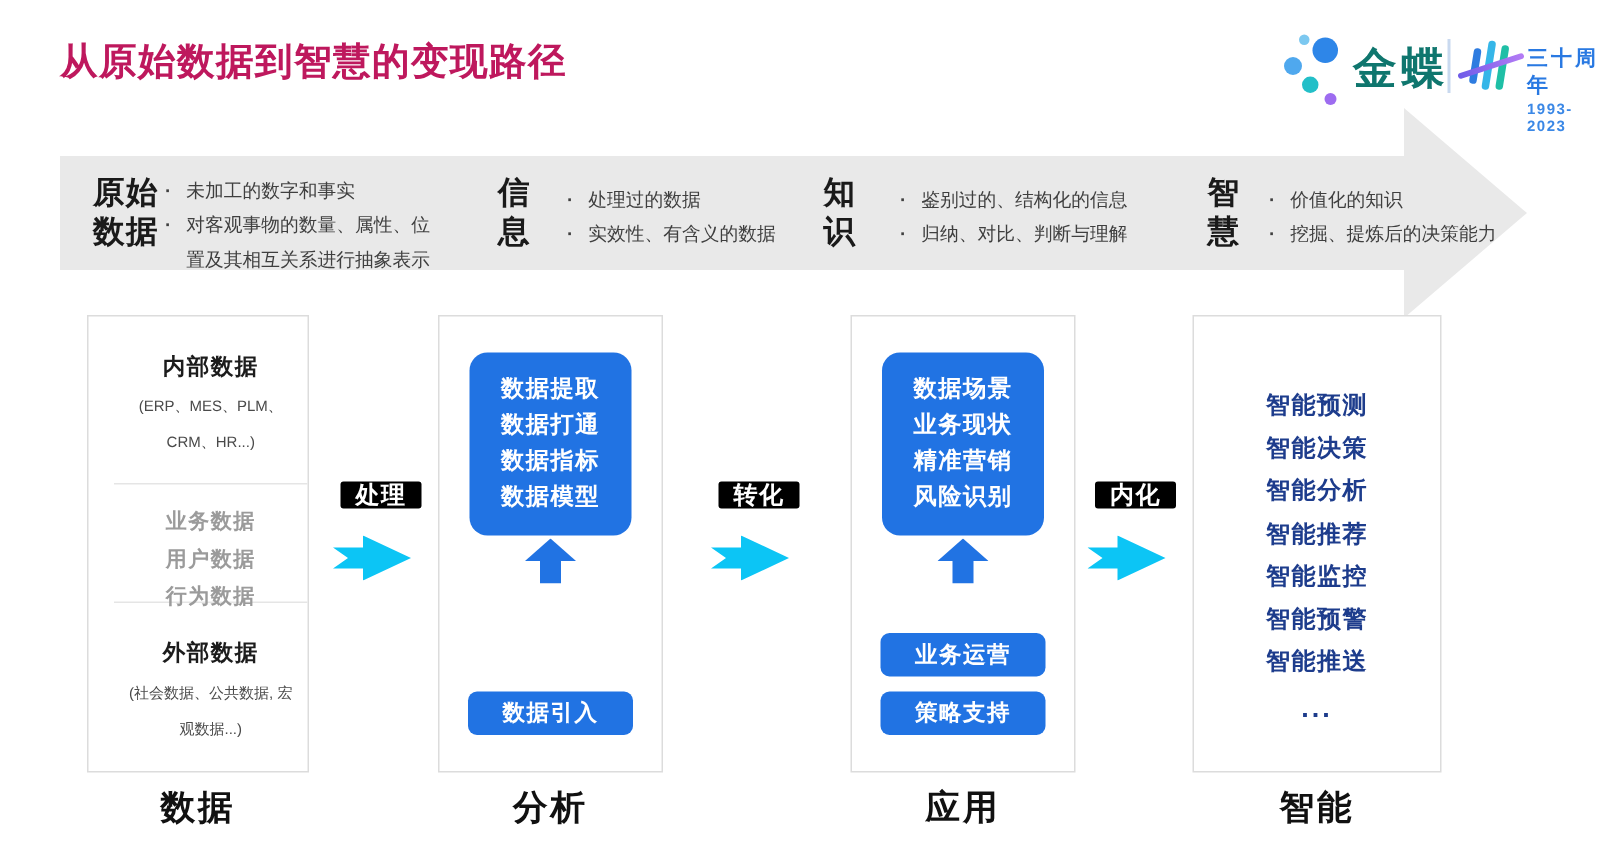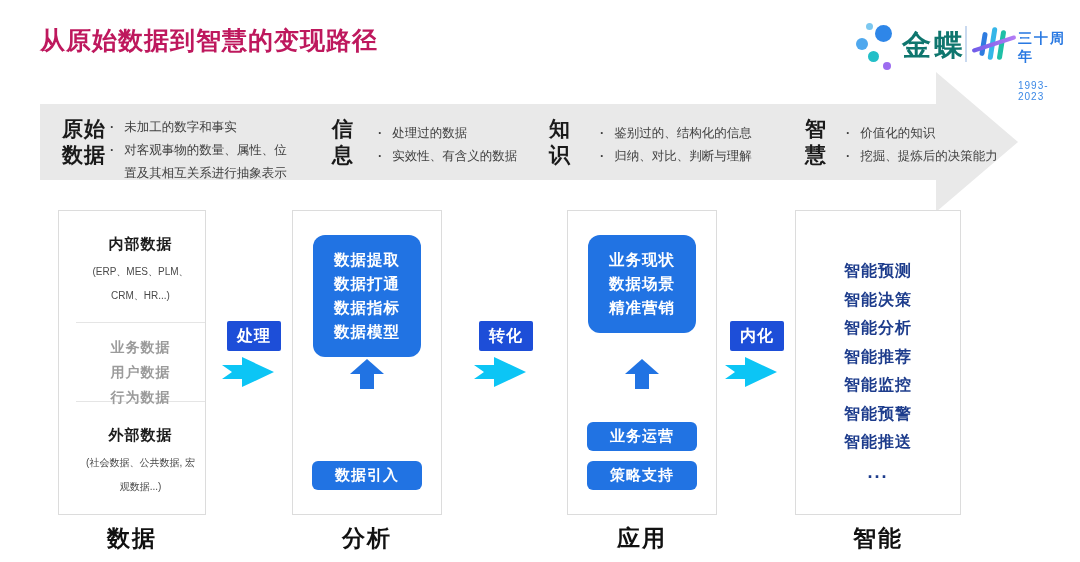--- a/index.html
+++ b/index.html
@@ -39,7 +39,7 @@
   }
   .anniv-text { position:absolute; left:168px; top:12px; }
   .anniv-label { font-size:14px; font-weight:bold; color:#2979e2; letter-spacing:2px; }
-  .anniv-years { font-size:10px; font-weight:normal; color:#3b88e6; margin-top:14px; letter-spacing:1px; }
+  .anniv-years { font-size:10px; font-weight:bold; color:#3b88e6; margin-top:2px; letter-spacing:1px; }
 
   
   .banner-body { position:absolute; left:40px; top:104px; width:897px; height:76px; background:#e9e9e9; }

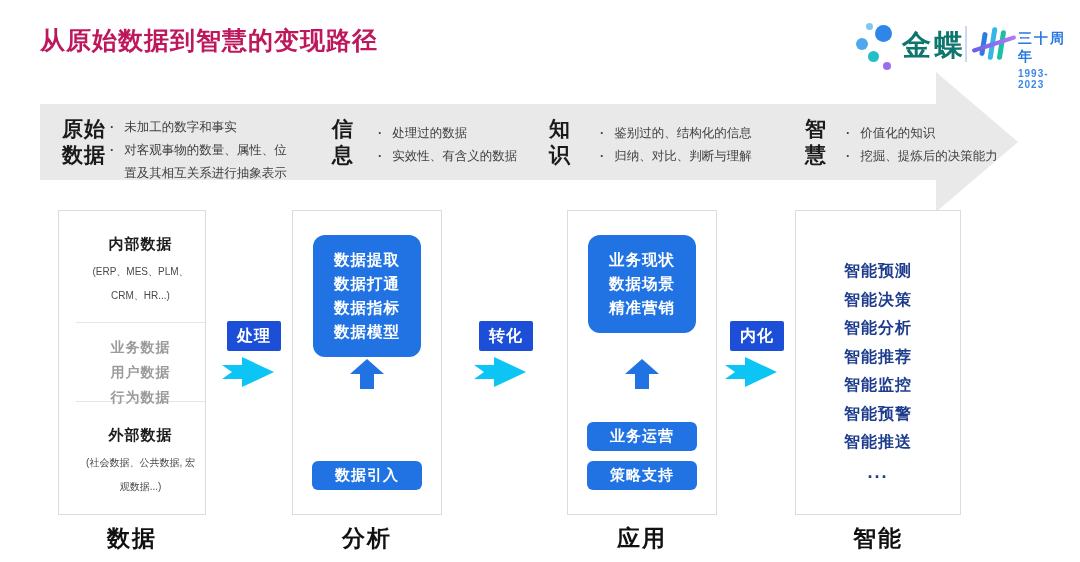--- a/index.html
+++ b/index.html
@@ -219,8 +219,8 @@
 
   <div class="col-box box-app">
     <div class="cap-box">
+      <div class="cap-line">数据场景</div>
       <div class="cap-line">业务现状</div>
-      <div class="cap-line">数据场景</div>
       <div class="cap-line">精准营销</div>
     </div>
     <svg class="up-arrow" viewBox="0 0 34 30">

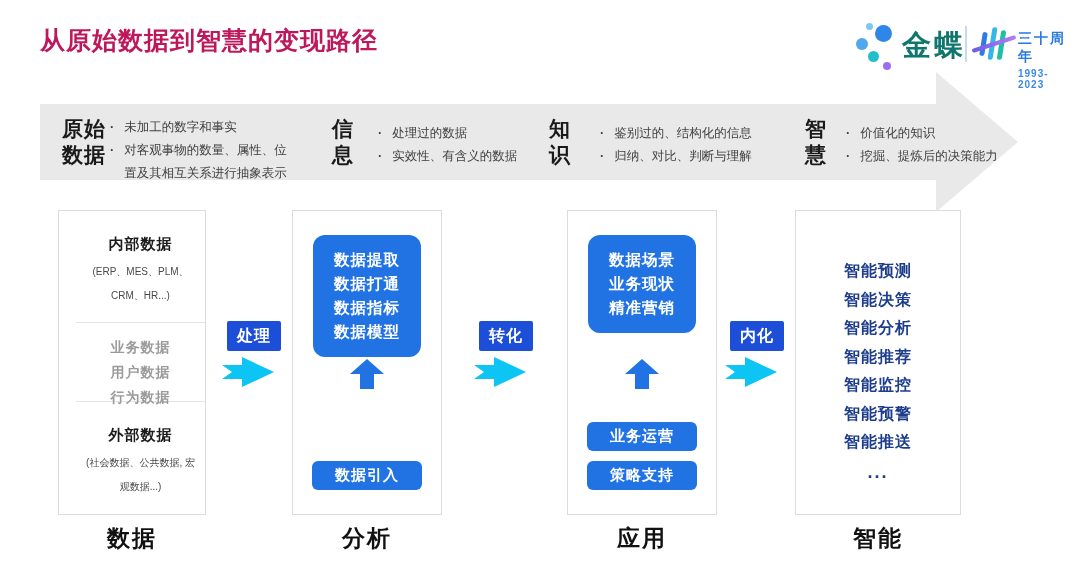--- a/index.html
+++ b/index.html
@@ -103,7 +103,7 @@
 
   
   .flow-label {
-    position:absolute; width:54px; height:30px; background:#1d4ed8; border-radius:2px;
+    position:absolute; width:54px; height:18px; background:#000000; border-radius:2px;
     color:#ffffff; font-size:16px; font-weight:bold; letter-spacing:1px;
     display:flex; align-items:center; justify-content:center;
   }

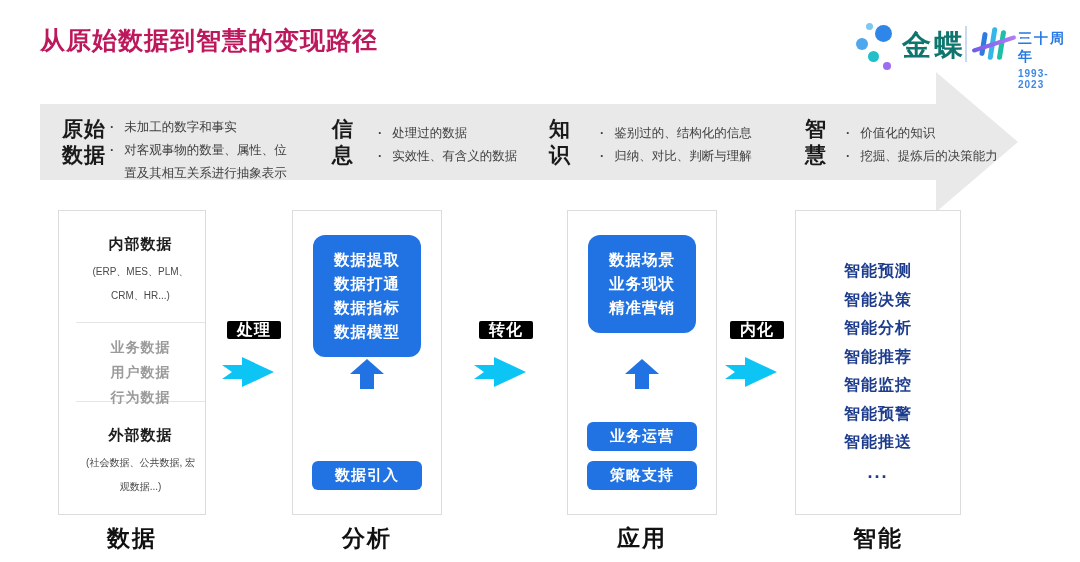--- a/index.html
+++ b/index.html
@@ -222,6 +222,7 @@
       <div class="cap-line">数据场景</div>
       <div class="cap-line">业务现状</div>
       <div class="cap-line">精准营销</div>
+      <div class="cap-line">风险识别</div>
     </div>
     <svg class="up-arrow" viewBox="0 0 34 30">
       <polygon points="17,0 34,15 0,15" fill="#2173e3"></polygon>

